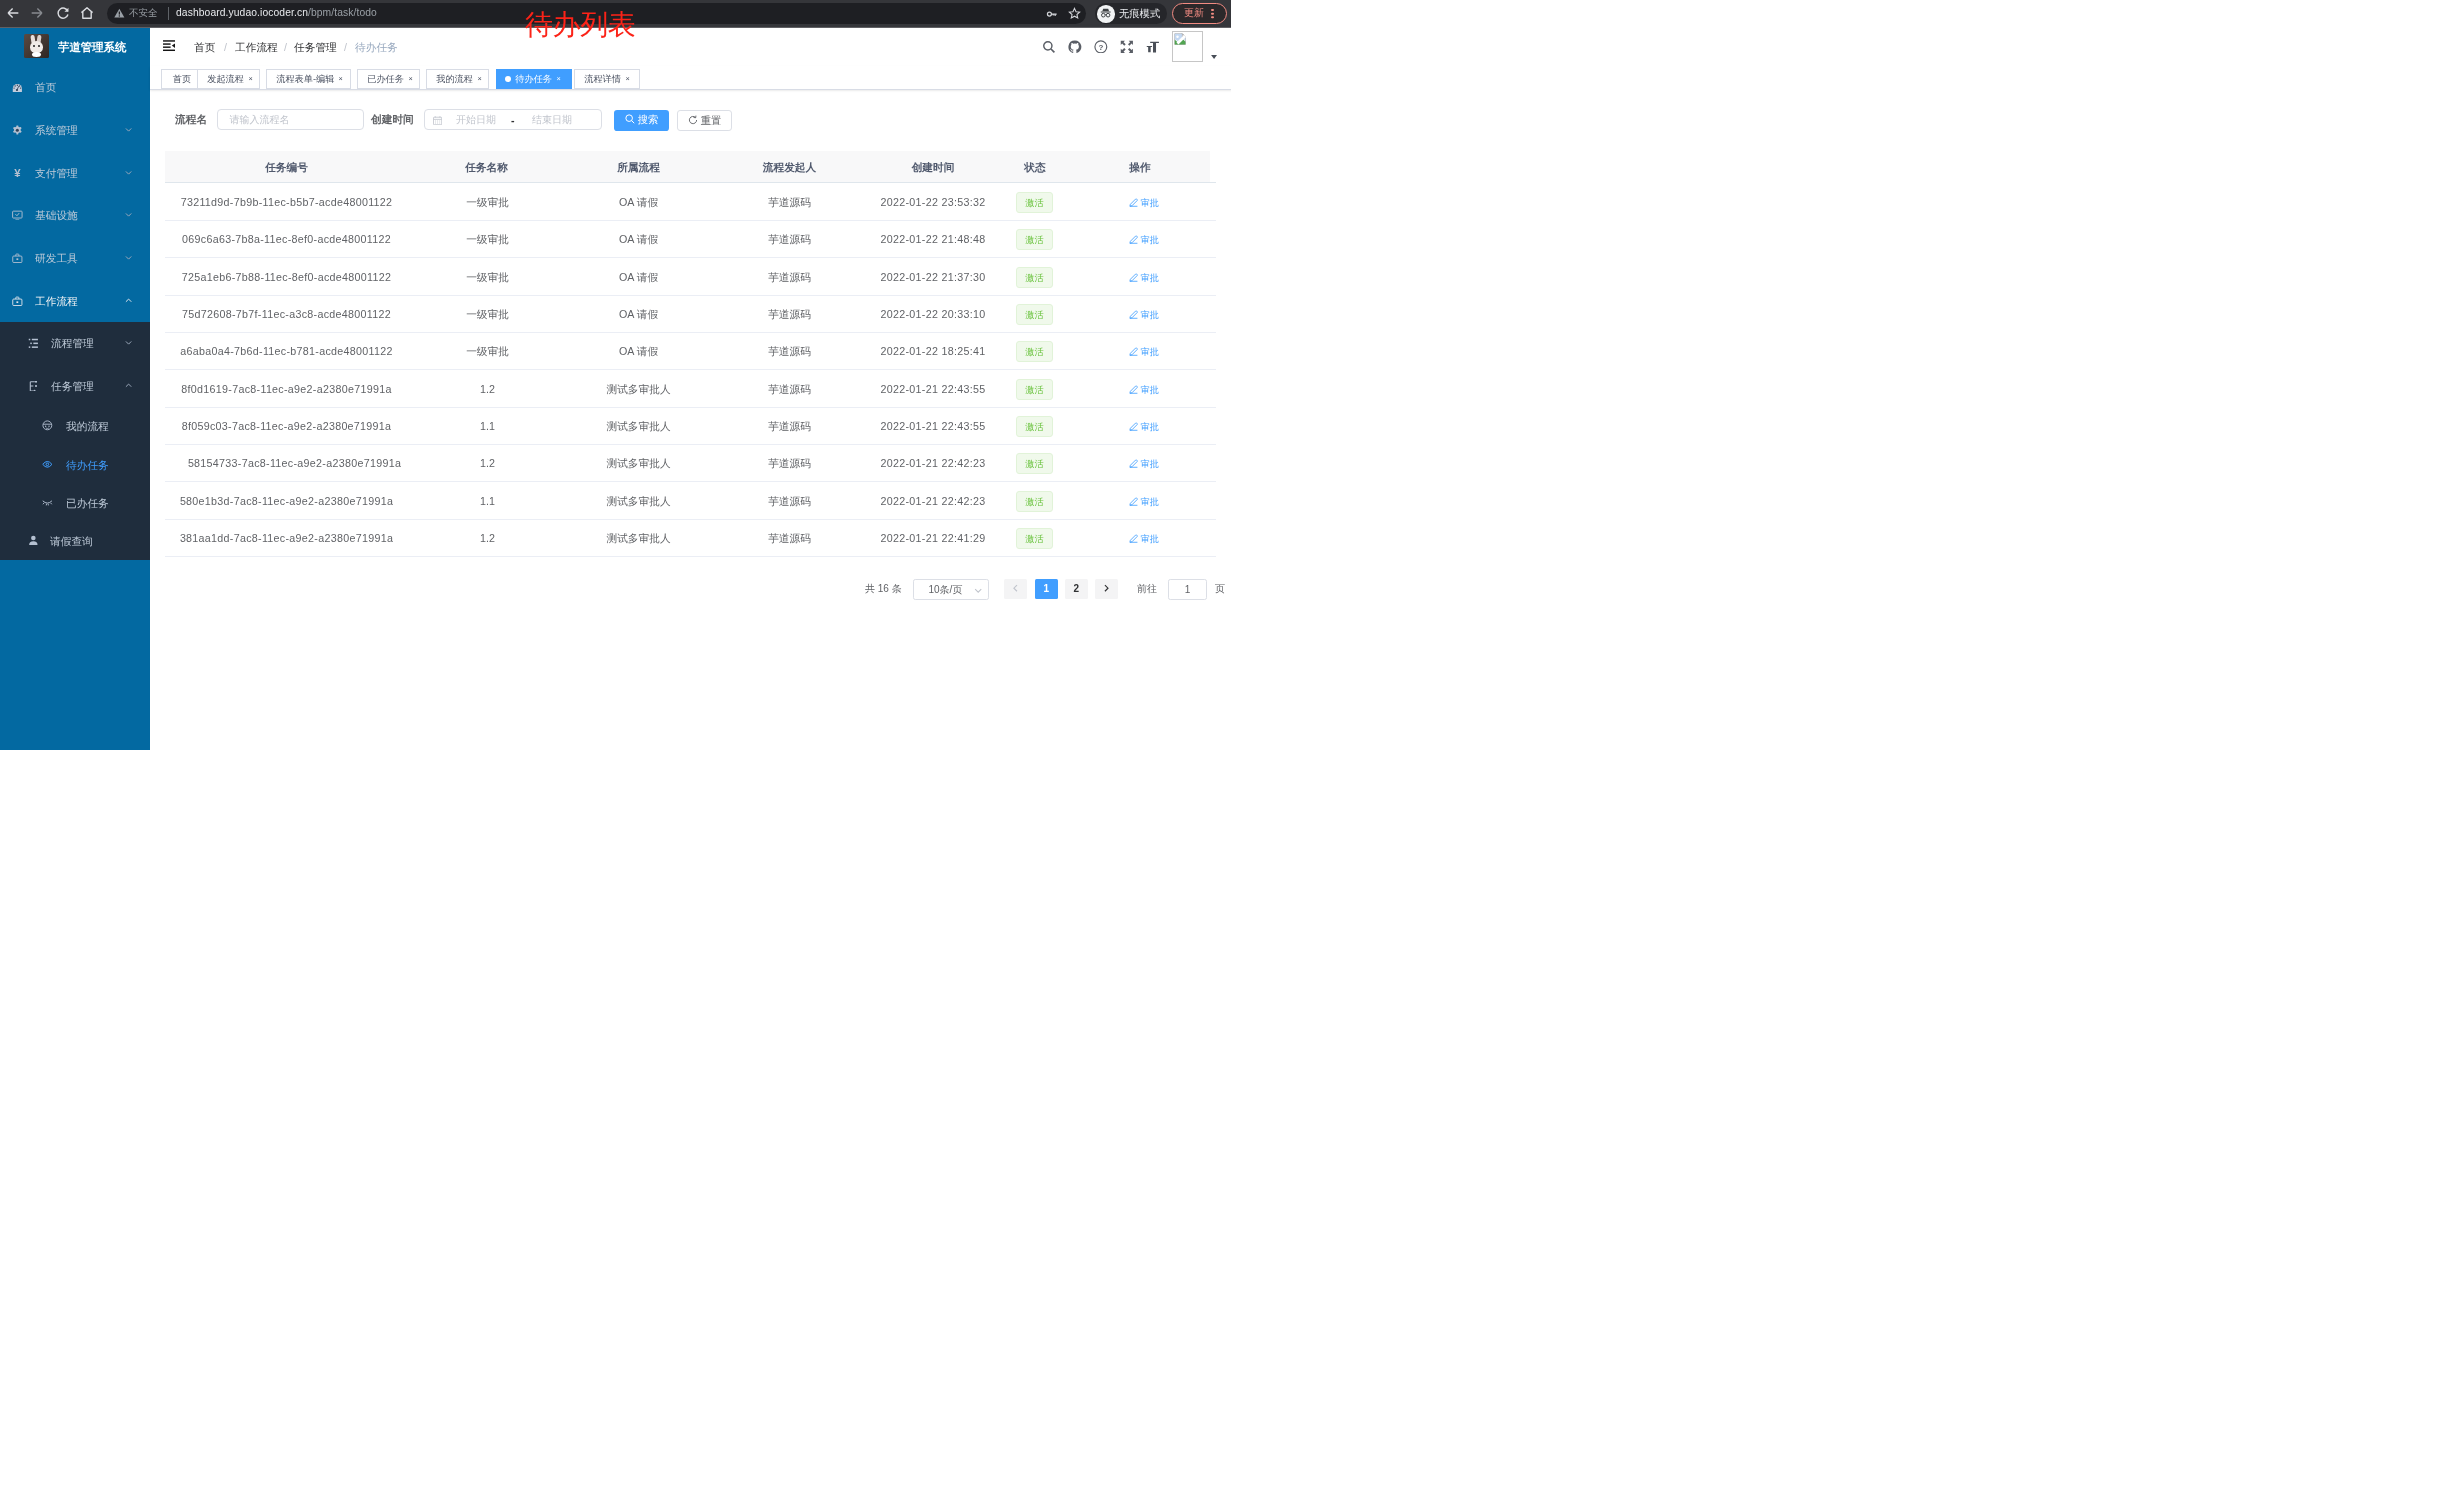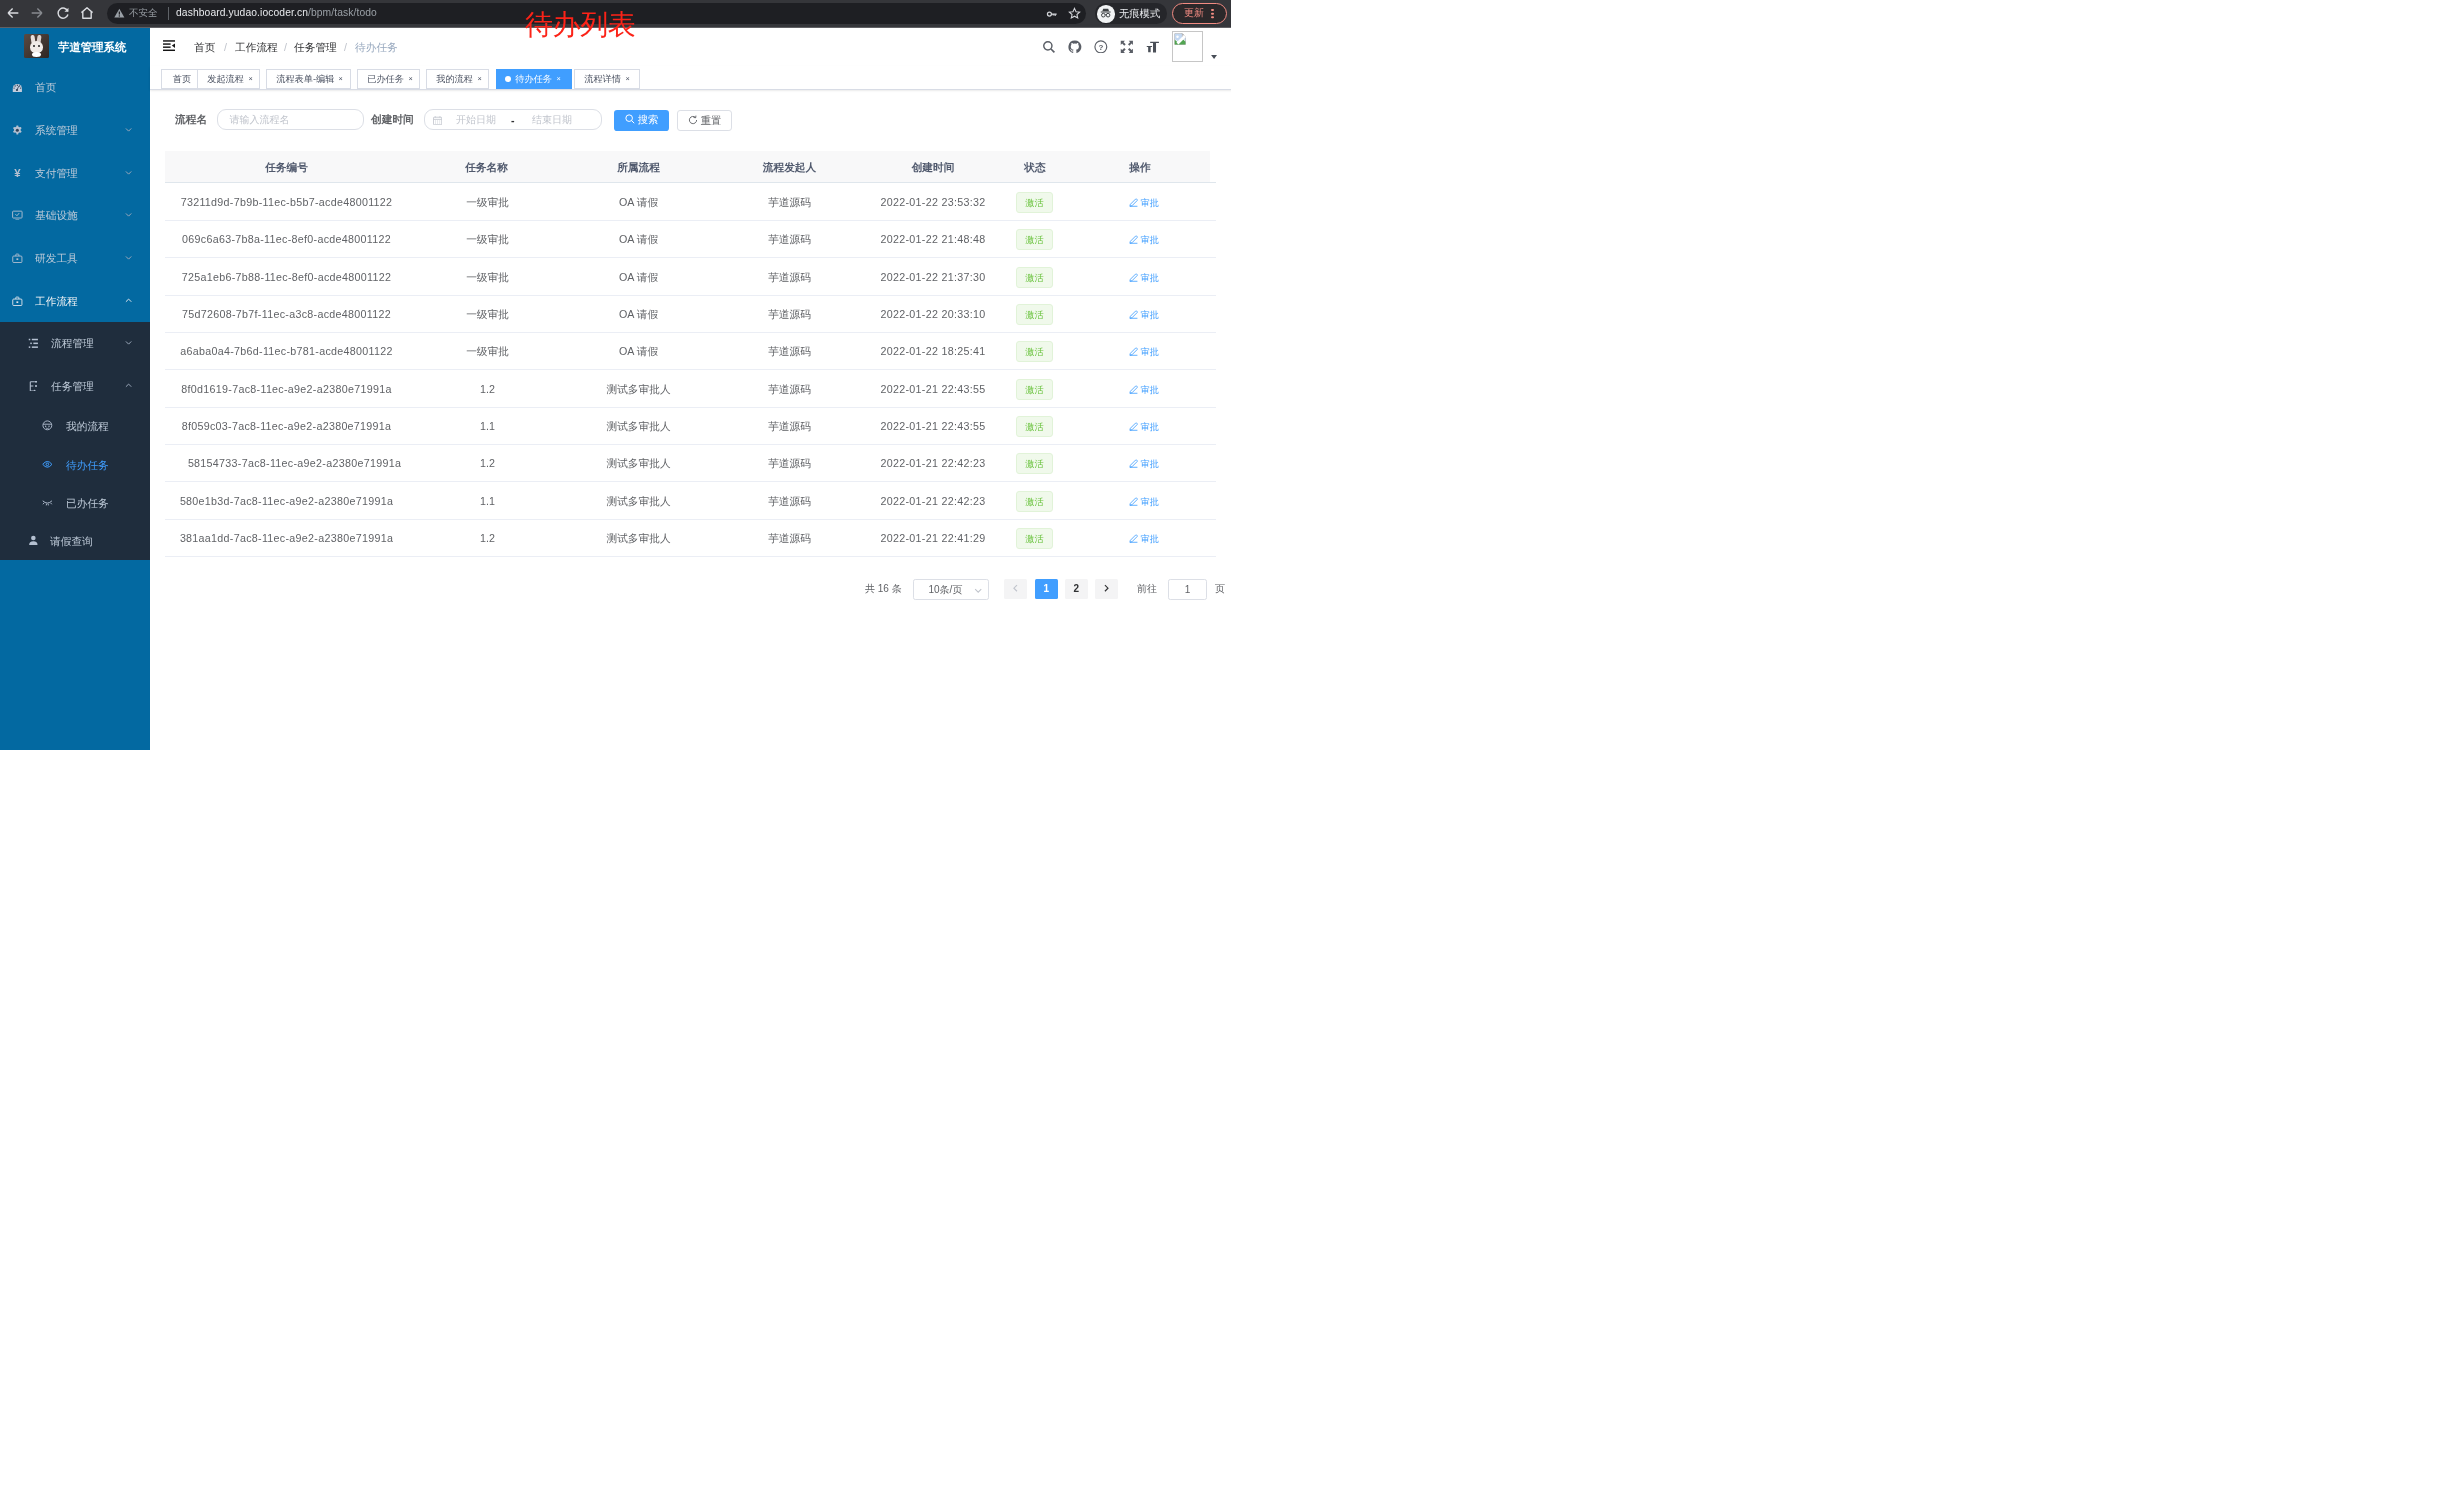--- a/index.html
+++ b/index.html
@@ -38,7 +38,7 @@
 
   
   .flabel { position:absolute; top:109px; height:21.4px; line-height:21.4px; font-size:10.7px; font-weight:bold; color:#606266; }
-  .finput { position:absolute; top:109px; height:21.4px; border:0.8px solid #dcdfe6; border-radius:9px; background:#fff; }
+  .finput { position:absolute; top:109px; height:21.4px; border:0.8px solid #dcdfe6; border-radius:4px; background:#fff; }
   .ph { color:#c0c4cc; font-size:10px; line-height:20px; }
   .btn { position:absolute; top:110px; height:21.4px; line-height:20px; border-radius:3.1px; font-size:10.3px; text-align:center; }
 

